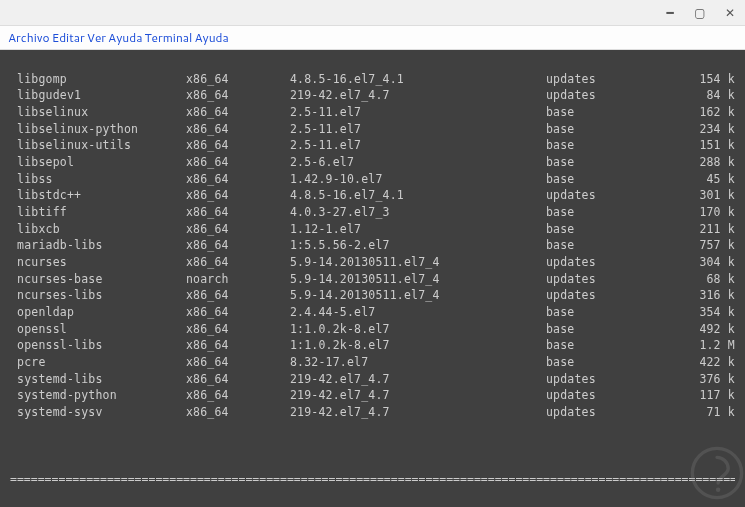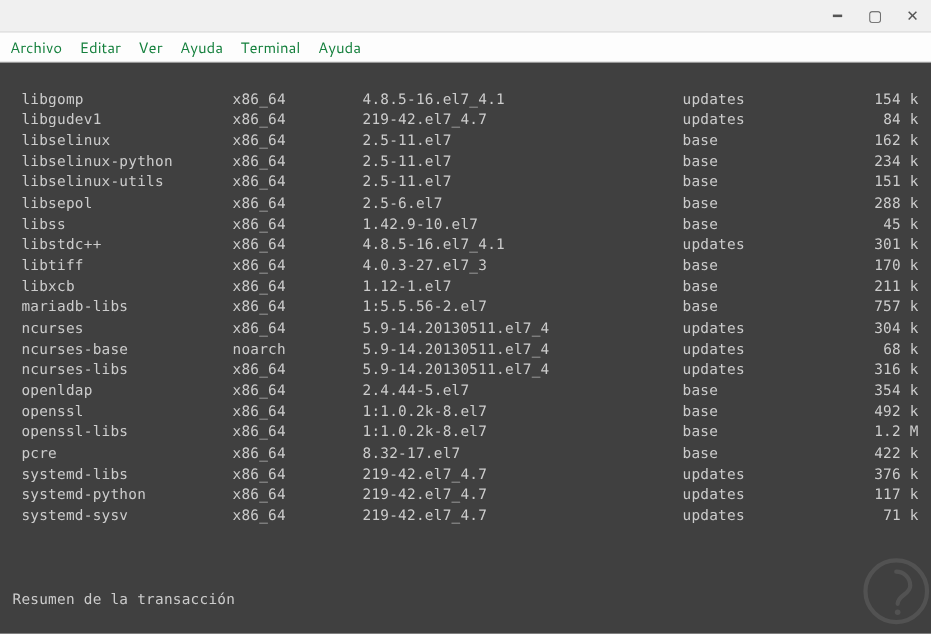--- a/index.html
+++ b/index.html
@@ -45,12 +45,12 @@
   }
   .menubar {
     background: #fdfdfd;
-    color: #15803d;
+    color: #1d4ed8;
     height: 24px;
     display: flex;
     align-items: center;
     padding-left: 8px;
-    gap: 14px;
+    gap: 2px;
     font-family: "Cantarell", "DejaVu Sans", sans-serif;
     font-size: 12px;
     border-bottom: 1px solid #ddd;

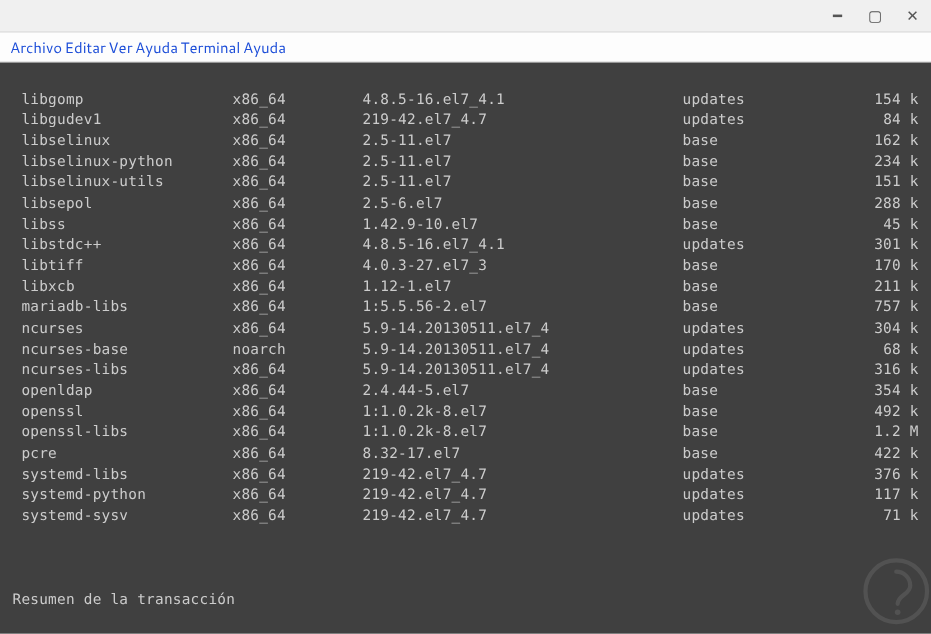--- a/index.html
+++ b/index.html
@@ -110,7 +110,6 @@
 <div class="terminal">
 <div id="pkg-rows"><div class="row"><span class="c-name"> libgomp</span><span class="c-arch">x86_64</span><span class="c-ver">4.8.5-16.el7_4.1</span><span class="c-repo">updates</span><span class="c-size">154 k</span></div><div class="row"><span class="c-name"> libgudev1</span><span class="c-arch">x86_64</span><span class="c-ver">219-42.el7_4.7</span><span class="c-repo">updates</span><span class="c-size">84 k</span></div><div class="row"><span class="c-name"> libselinux</span><span class="c-arch">x86_64</span><span class="c-ver">2.5-11.el7</span><span class="c-repo">base</span><span class="c-size">162 k</span></div><div class="row"><span class="c-name"> libselinux-python</span><span class="c-arch">x86_64</span><span class="c-ver">2.5-11.el7</span><span class="c-repo">base</span><span class="c-size">234 k</span></div><div class="row"><span class="c-name"> libselinux-utils</span><span class="c-arch">x86_64</span><span class="c-ver">2.5-11.el7</span><span class="c-repo">base</span><span class="c-size">151 k</span></div><div class="row"><span class="c-name"> libsepol</span><span class="c-arch">x86_64</span><span class="c-ver">2.5-6.el7</span><span class="c-repo">base</span><span class="c-size">288 k</span></div><div class="row"><span class="c-name"> libss</span><span class="c-arch">x86_64</span><span class="c-ver">1.42.9-10.el7</span><span class="c-repo">base</span><span class="c-size">45 k</span></div><div class="row"><span class="c-name"> libstdc++</span><span class="c-arch">x86_64</span><span class="c-ver">4.8.5-16.el7_4.1</span><span class="c-repo">updates</span><span class="c-size">301 k</span></div><div class="row"><span class="c-name"> libtiff</span><span class="c-arch">x86_64</span><span class="c-ver">4.0.3-27.el7_3</span><span class="c-repo">base</span><span class="c-size">170 k</span></div><div class="row"><span class="c-name"> libxcb</span><span class="c-arch">x86_64</span><span class="c-ver">1.12-1.el7</span><span class="c-repo">base</span><span class="c-size">211 k</span></div><div class="row"><span class="c-name"> mariadb-libs</span><span class="c-arch">x86_64</span><span class="c-ver">1:5.5.56-2.el7</span><span class="c-repo">base</span><span class="c-size">757 k</span></div><div class="row"><span class="c-name"> ncurses</span><span class="c-arch">x86_64</span><span class="c-ver">5.9-14.20130511.el7_4</span><span class="c-repo">updates</span><span class="c-size">304 k</span></div><div class="row"><span class="c-name"> ncurses-base</span><span class="c-arch">noarch</span><span class="c-ver">5.9-14.20130511.el7_4</span><span class="c-repo">updates</span><span class="c-size">68 k</span></div><div class="row"><span class="c-name"> ncurses-libs</span><span class="c-arch">x86_64</span><span class="c-ver">5.9-14.20130511.el7_4</span><span class="c-repo">updates</span><span class="c-size">316 k</span></div><div class="row"><span class="c-name"> openldap</span><span class="c-arch">x86_64</span><span class="c-ver">2.4.44-5.el7</span><span class="c-repo">base</span><span class="c-size">354 k</span></div><div class="row"><span class="c-name"> openssl</span><span class="c-arch">x86_64</span><span class="c-ver">1:1.0.2k-8.el7</span><span class="c-repo">base</span><span class="c-size">492 k</span></div><div class="row"><span class="c-name"> openssl-libs</span><span class="c-arch">x86_64</span><span class="c-ver">1:1.0.2k-8.el7</span><span class="c-repo">base</span><span class="c-size">1.2 M</span></div><div class="row"><span class="c-name"> pcre</span><span class="c-arch">x86_64</span><span class="c-ver">8.32-17.el7</span><span class="c-repo">base</span><span class="c-size">422 k</span></div><div class="row"><span class="c-name"> systemd-libs</span><span class="c-arch">x86_64</span><span class="c-ver">219-42.el7_4.7</span><span class="c-repo">updates</span><span class="c-size">376 k</span></div><div class="row"><span class="c-name"> systemd-python</span><span class="c-arch">x86_64</span><span class="c-ver">219-42.el7_4.7</span><span class="c-repo">updates</span><span class="c-size">117 k</span></div><div class="row"><span class="c-name"> systemd-sysv</span><span class="c-arch">x86_64</span><span class="c-ver">219-42.el7_4.7</span><span class="c-repo">updates</span><span class="c-size">71 k</span></div></div>
 <div> </div>
-<div>Resumen de la transacción</div>
 <div class="hr">================================================================================================================</div>
 
 

